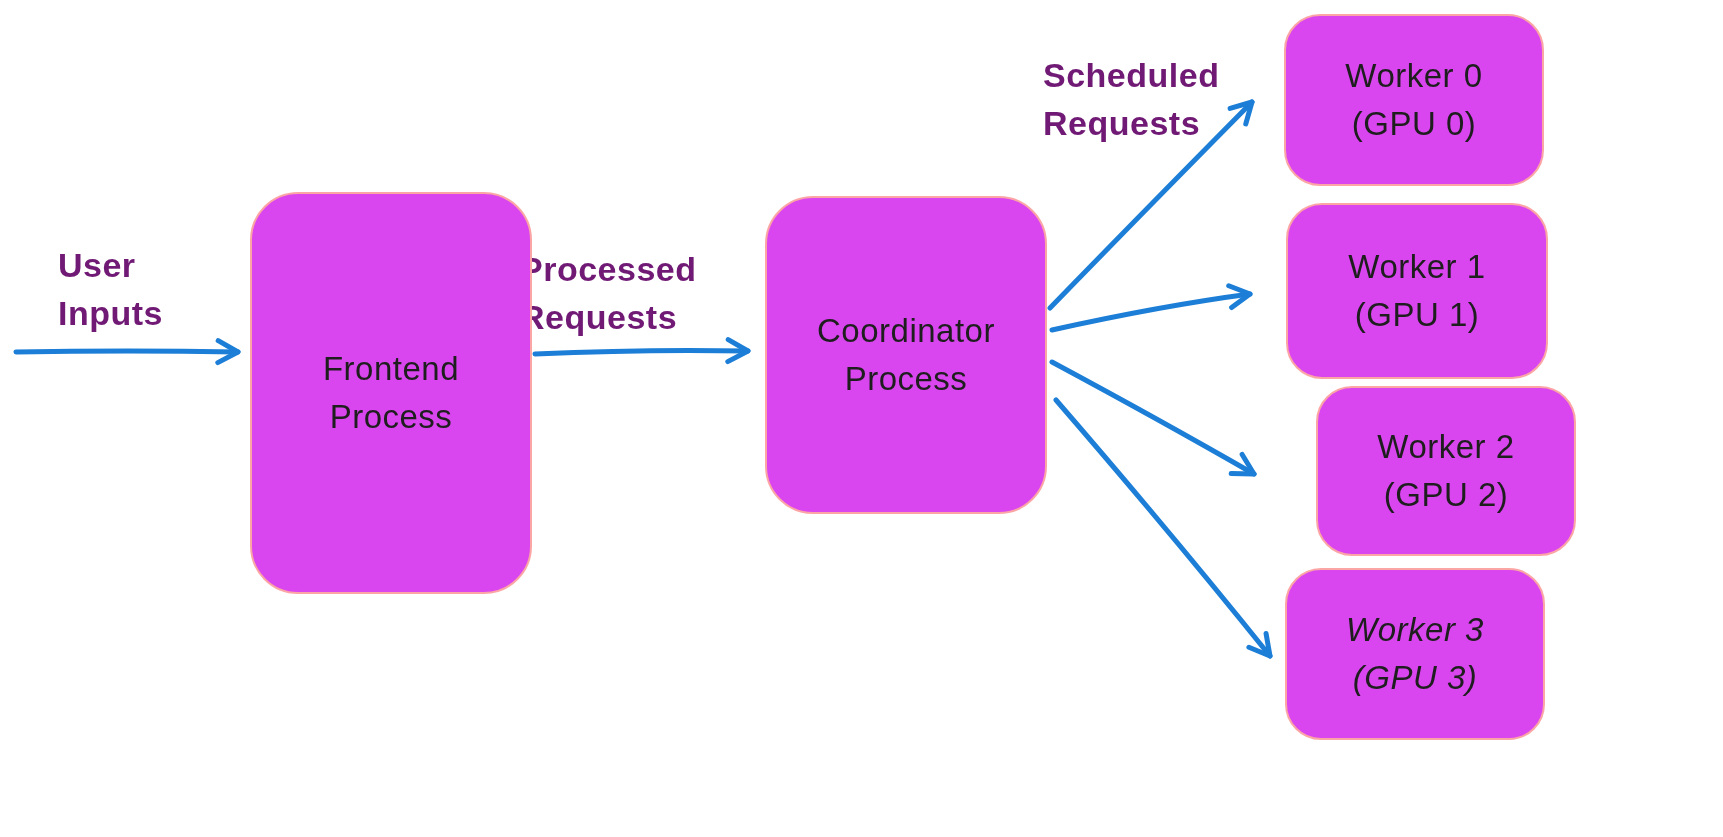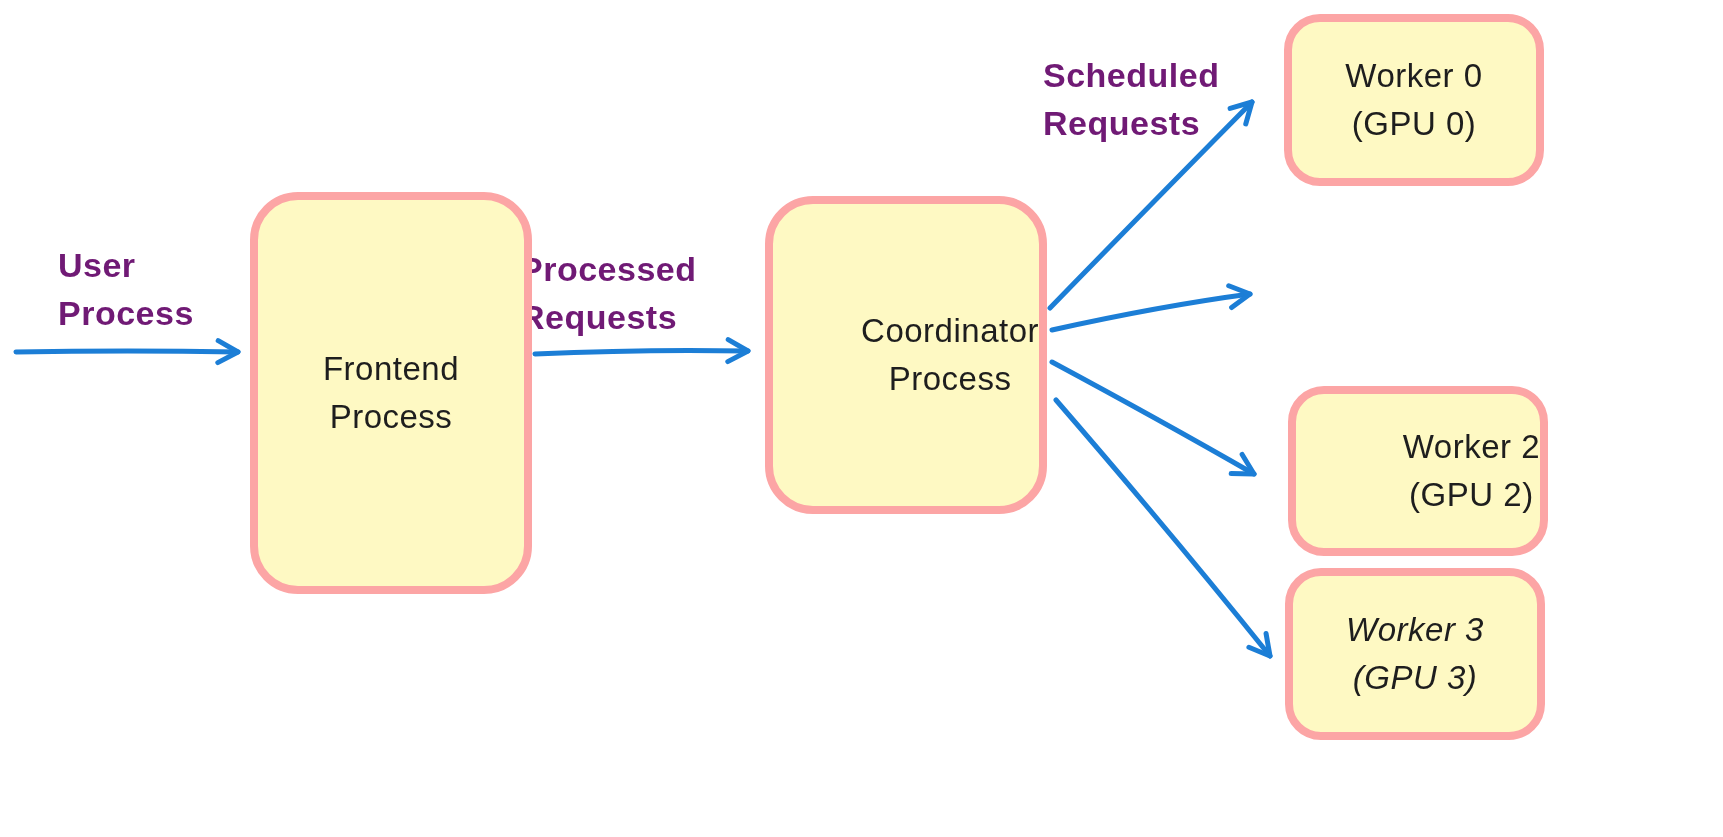--- a/index.html
+++ b/index.html
@@ -25,9 +25,9 @@
   }
   .node {
     position: absolute;
-    border: 8px solid #fca5a5;
+    border: 2px solid #fca5a5;
     border-radius: 48px;
-    background: #fef9c3;
+    background: #d946ef;
     display: flex;
     align-items: center;
     justify-content: center;

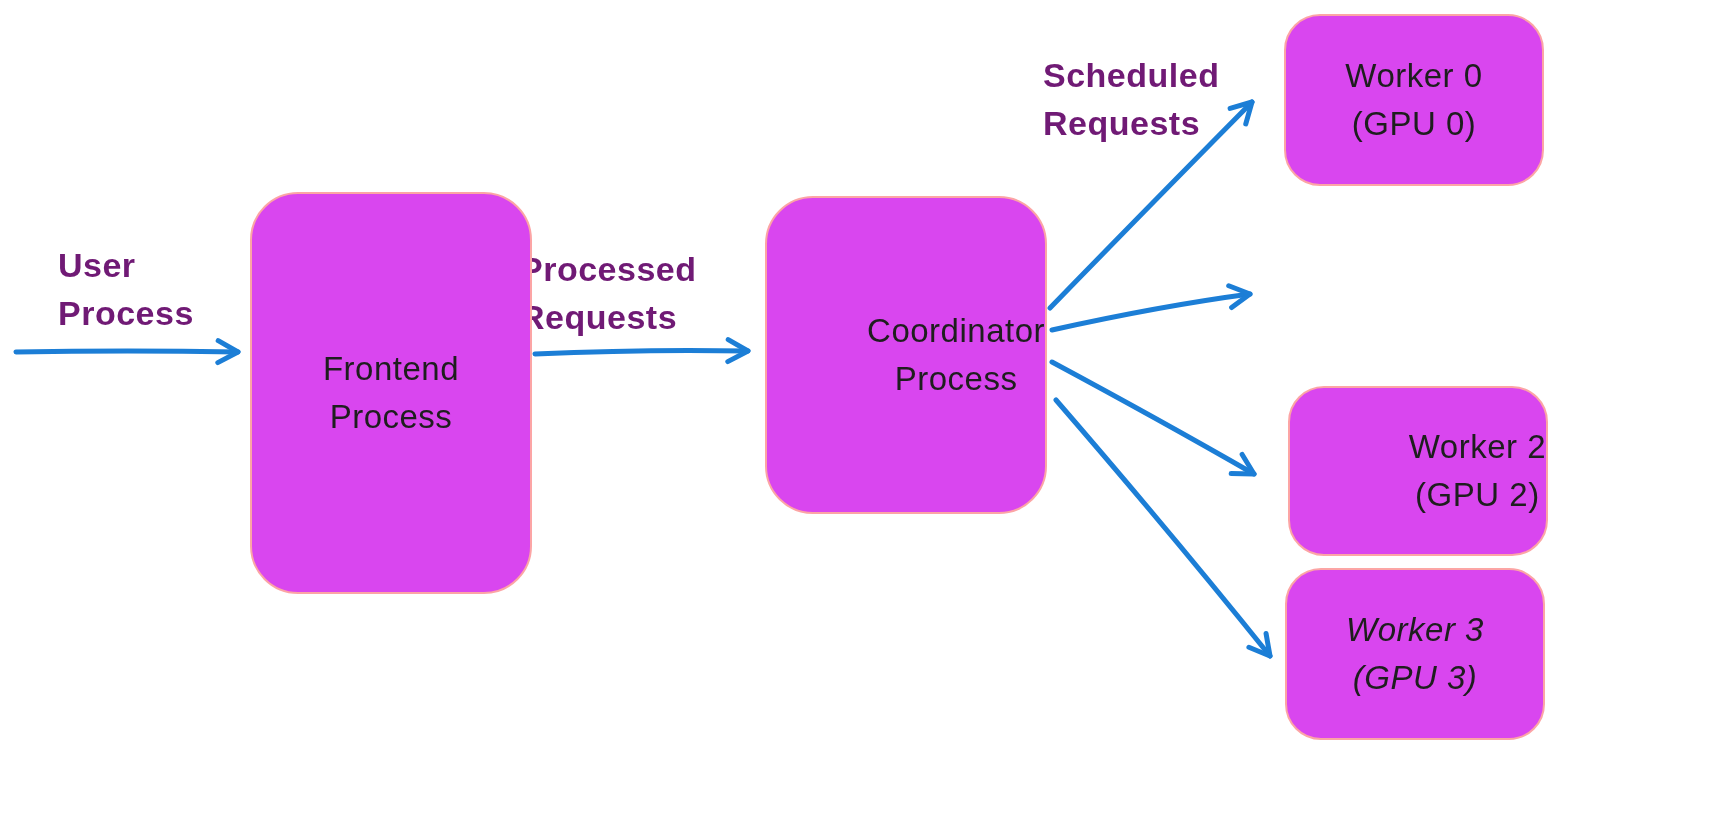--- a/index.html
+++ b/index.html
@@ -80,7 +80,7 @@
   </svg>
 
   <div class="edge-label" style="left:58px; top:242px;">User
-Process</div>
+Inputs</div>
 
   <div class="edge-label" style="left:520px; top:246px;">Processed
 Requests</div>

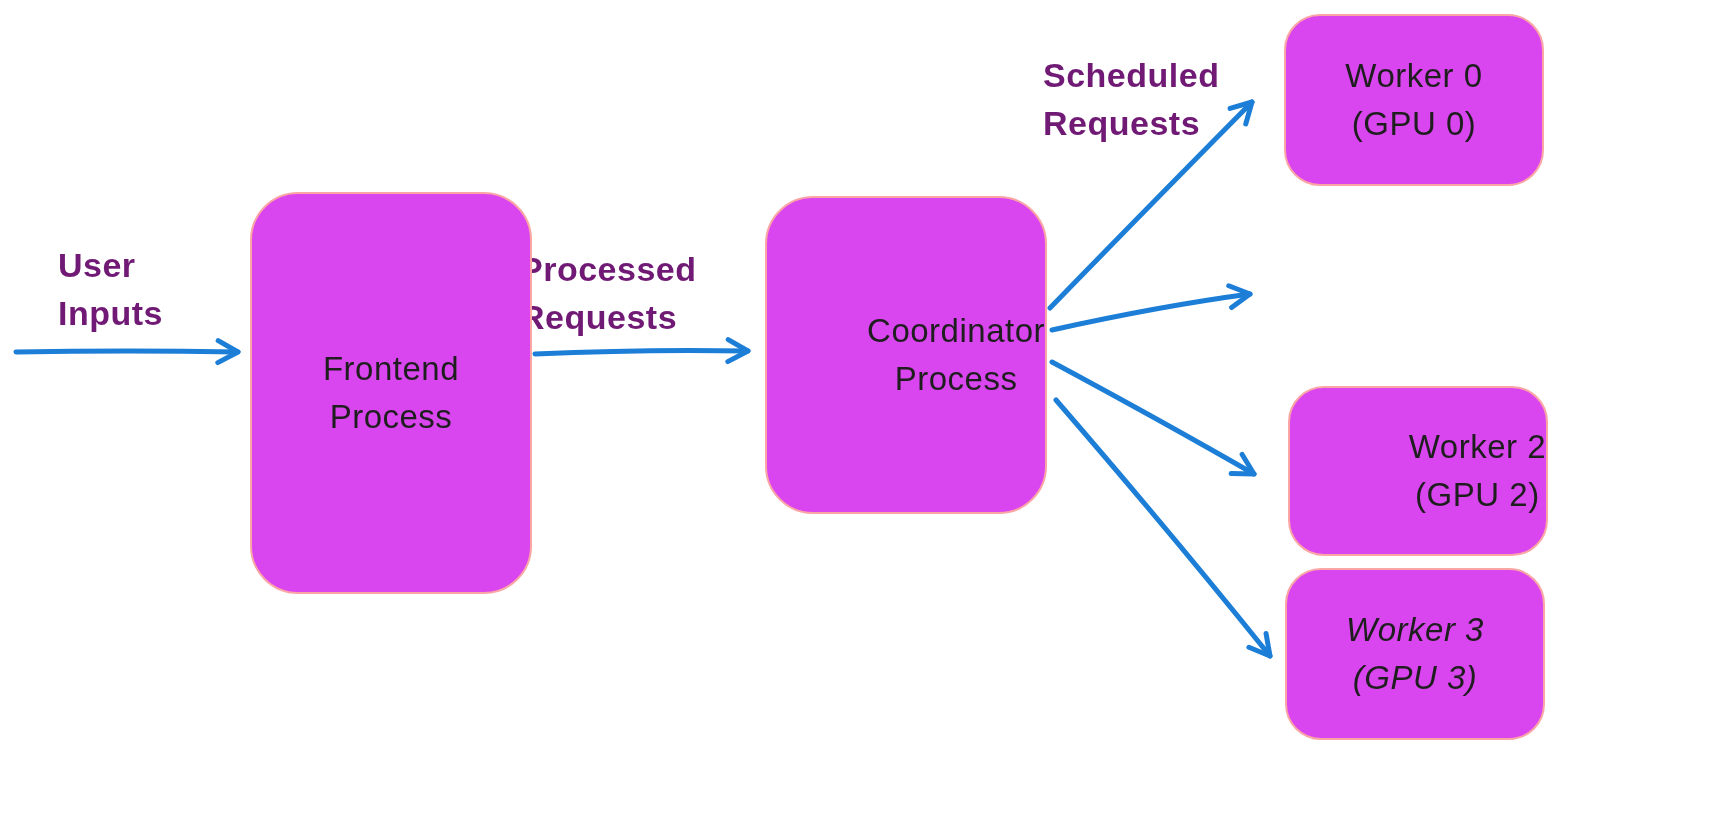--- a/index.html
+++ b/index.html
@@ -103,6 +103,10 @@
 (GPU 0)</div>
   </div>
 
+  <div class="node worker" style="left:1286px; top:203px; width:262px; height:176px;">
+    <div class="label">Worker 1
+(GPU 1)</div>
+  </div>
 
   <div class="node worker" style="left:1288px; top:386px; width:260px; height:170px;justify-content:flex-end;">
     <div class="label">Worker 2

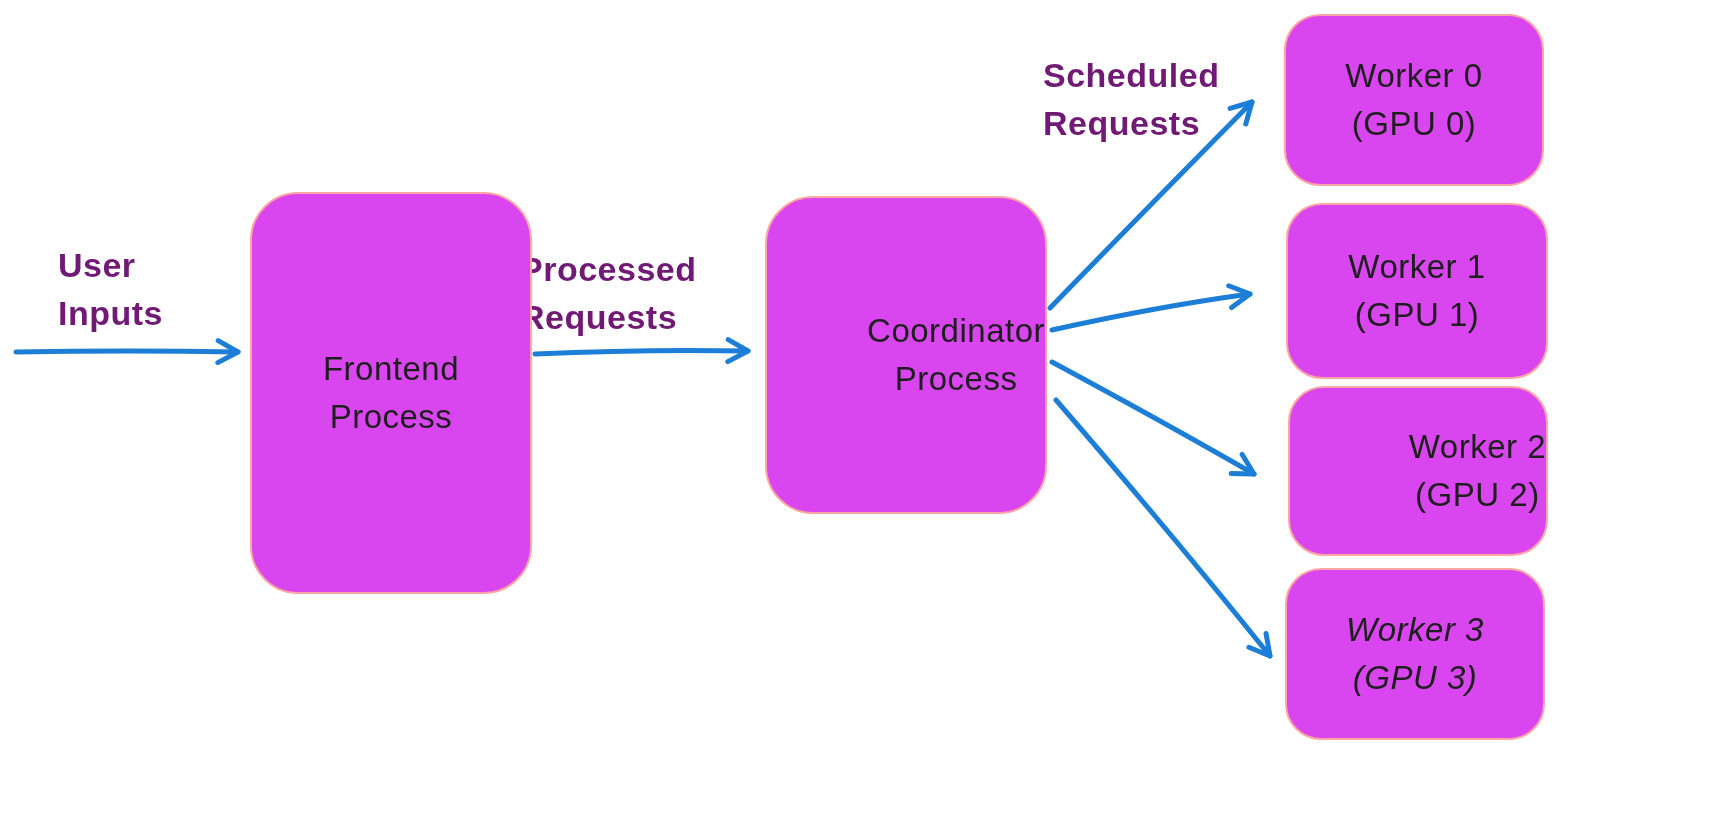--- a/index.html
+++ b/index.html
@@ -93,7 +93,7 @@
 Process</div>
   </div>
 
-  <div class="node" style="left:765px; top:196px; width:282px; height:318px;justify-content:flex-end;">
+  <div class="node" style="left:765px; top:196px; width:282px; height:318px;">
     <div class="label">Coordinator
 Process</div>
   </div>

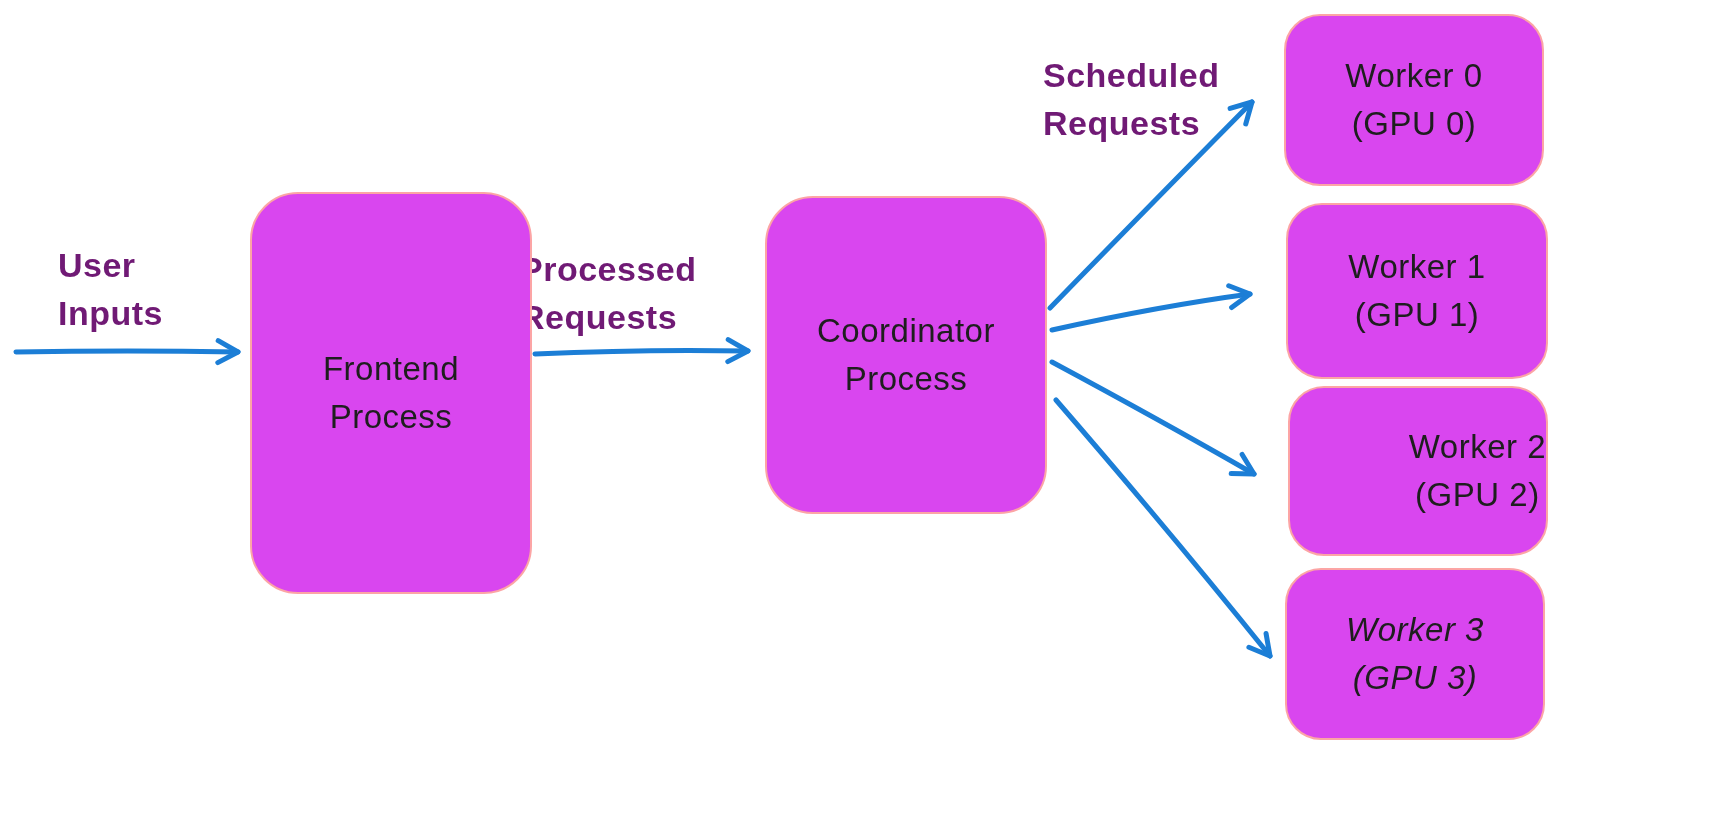--- a/index.html
+++ b/index.html
@@ -108,7 +108,7 @@
 (GPU 1)</div>
   </div>
 
-  <div class="node worker" style="left:1288px; top:386px; width:260px; height:170px;justify-content:flex-end;">
+  <div class="node worker" style="left:1316px; top:386px; width:260px; height:170px;">
     <div class="label">Worker 2
 (GPU 2)</div>
   </div>

